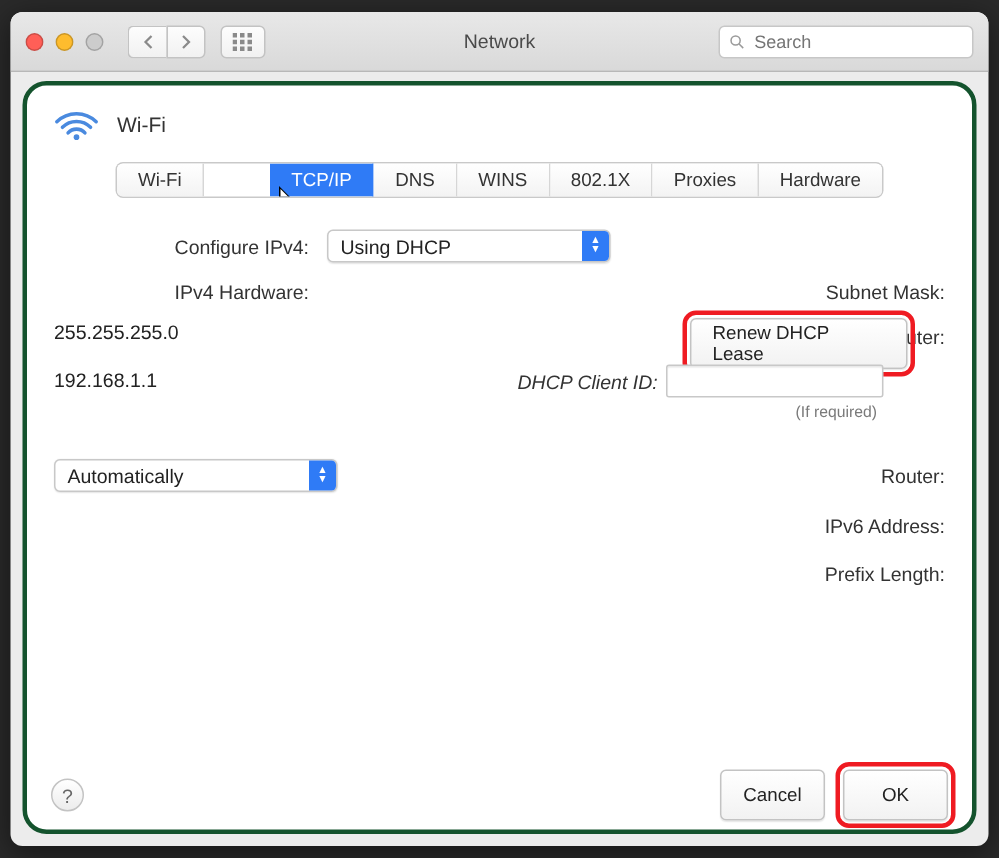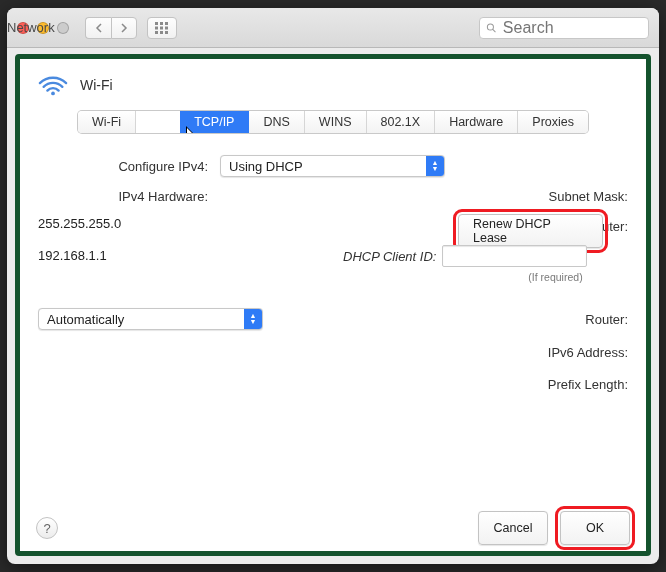--- a/index.html
+++ b/index.html
@@ -68,7 +68,7 @@
   }
   .win-title {
     position:absolute; left:0; right:0;
-    text-align:left;
+    text-align:center;
     font-size:13px;
     color:#4a4a4a;
     pointer-events:none;

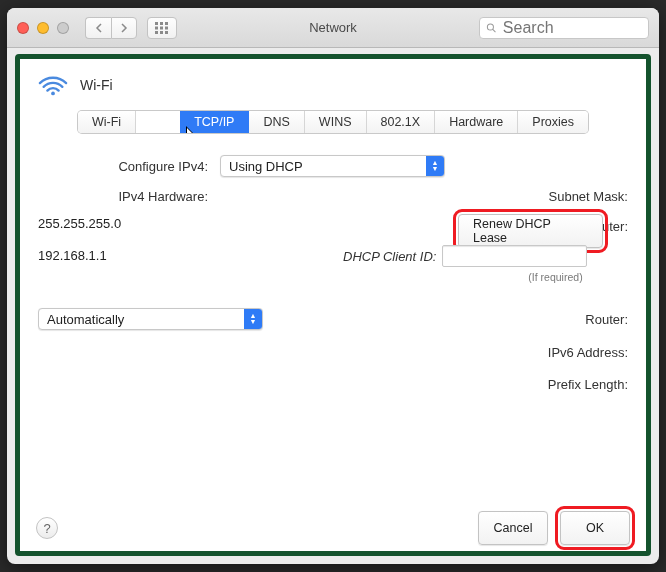--- a/index.html
+++ b/index.html
@@ -86,7 +86,7 @@
   .search-wrap svg { width:12px; height:12px; fill:#9a9a9a; margin-right:4px;}
   .search-wrap input {
     border:none; outline:none; background:transparent;
-    font-size:16px; color:#333; width:100%;
+    font-size:12px; color:#333; width:100%;
   }
 
   

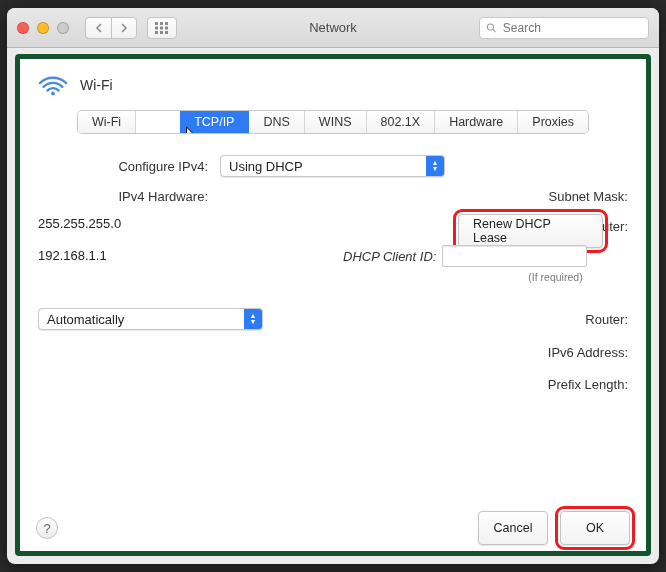--- a/index.html
+++ b/index.html
@@ -94,8 +94,8 @@
     margin: 6px 8px 8px 8px;
     flex:1;
     background:#fff;
-    border:5px solid #14532d;
-    border-radius:4px;
+    border:3px solid #14532d;
+    border-radius:16px;
     position:relative;
     padding: 14px 18px 50px 18px;
   }

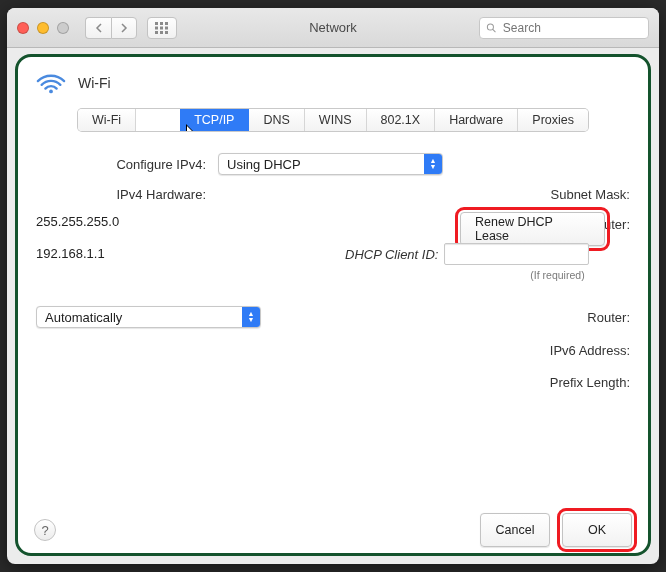--- a/index.html
+++ b/index.html
@@ -319,8 +319,8 @@
         <div>DNS</div>
         <div>WINS</div>
         <div>802.1X</div>
+        <div>Proxies</div>
         <div>Hardware</div>
-        <div>Proxies</div>
       </div>
     </div>
 

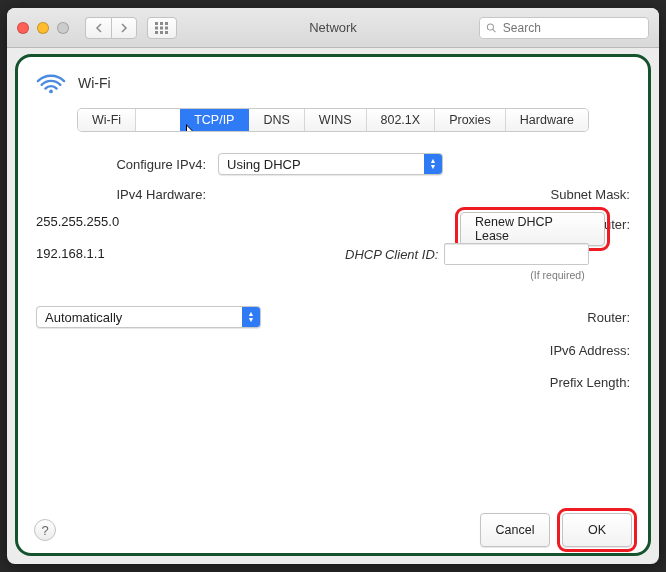--- a/index.html
+++ b/index.html
@@ -165,7 +165,7 @@
   .select {
     display:inline-flex;
     align-items:center;
-    width: 225px;
+    width: 189px;
     height:22px;
     background:#fff;
     border:1px solid #c8c8c8;

